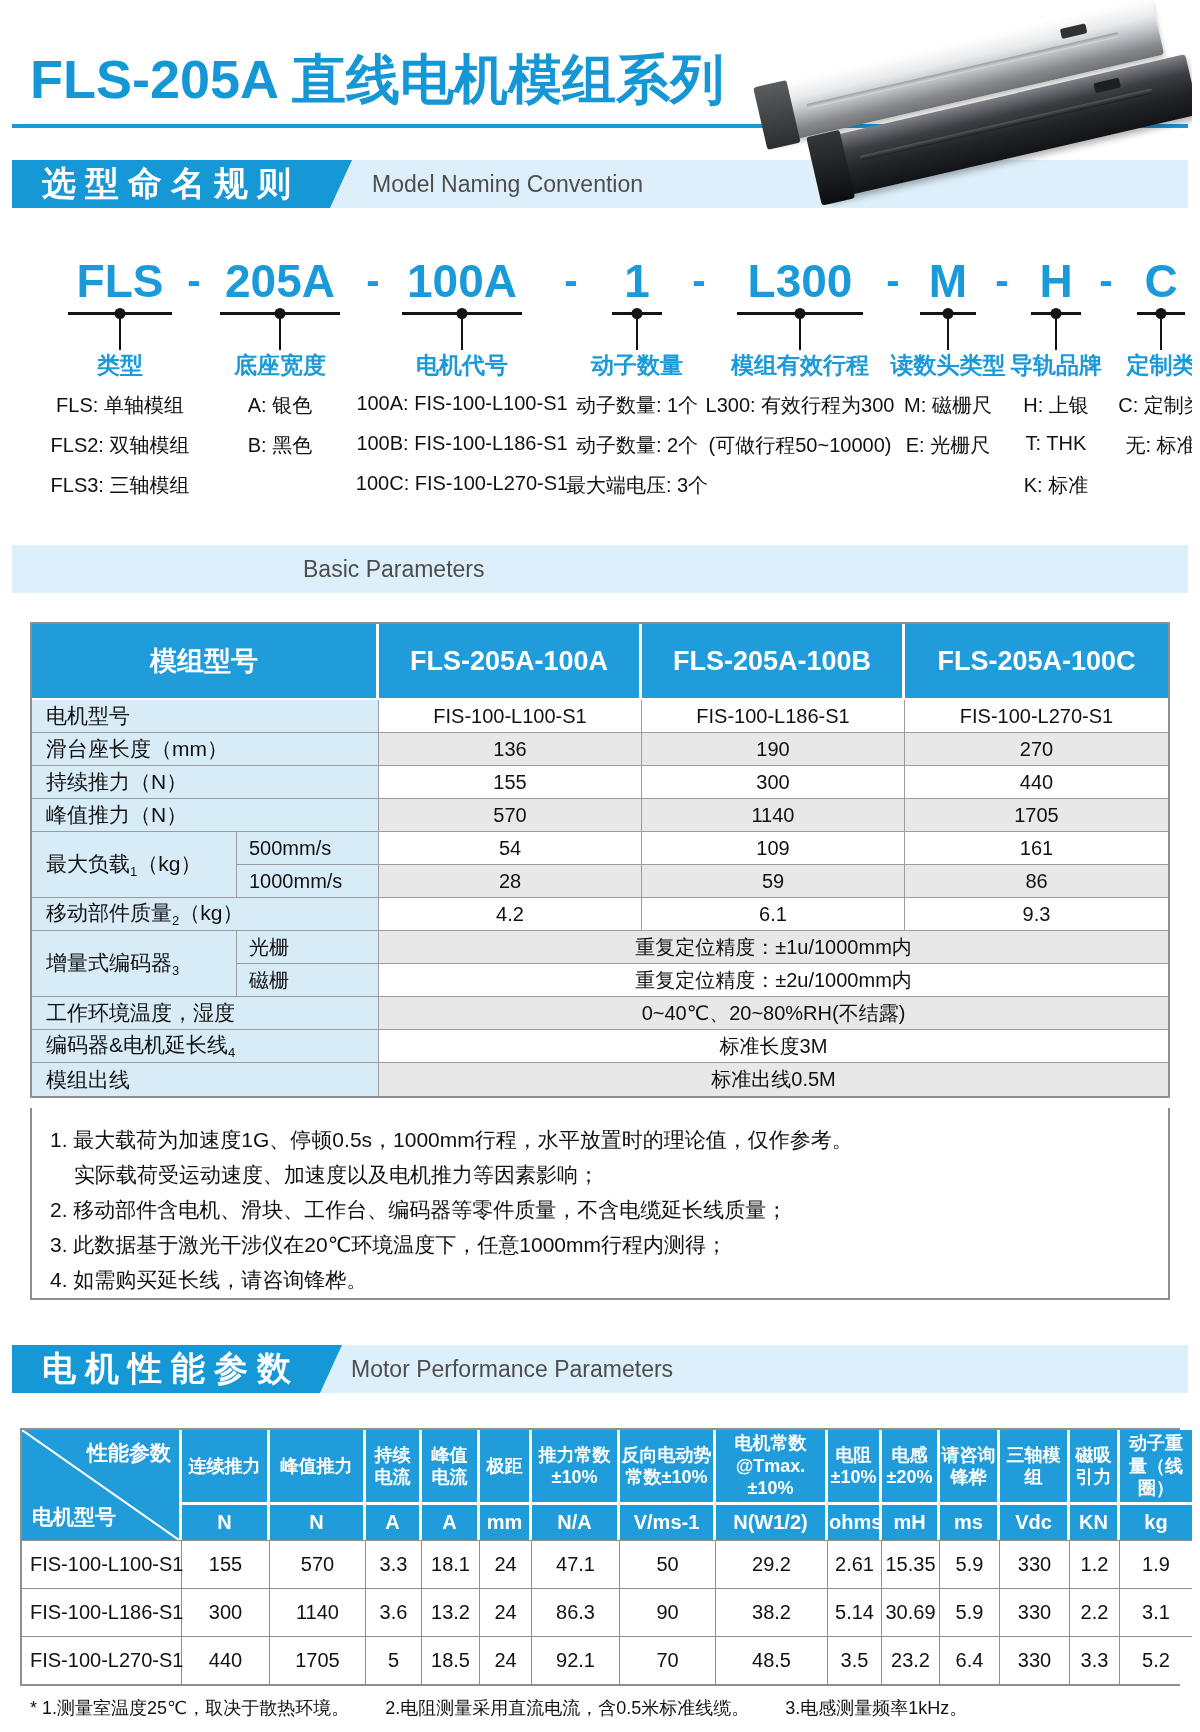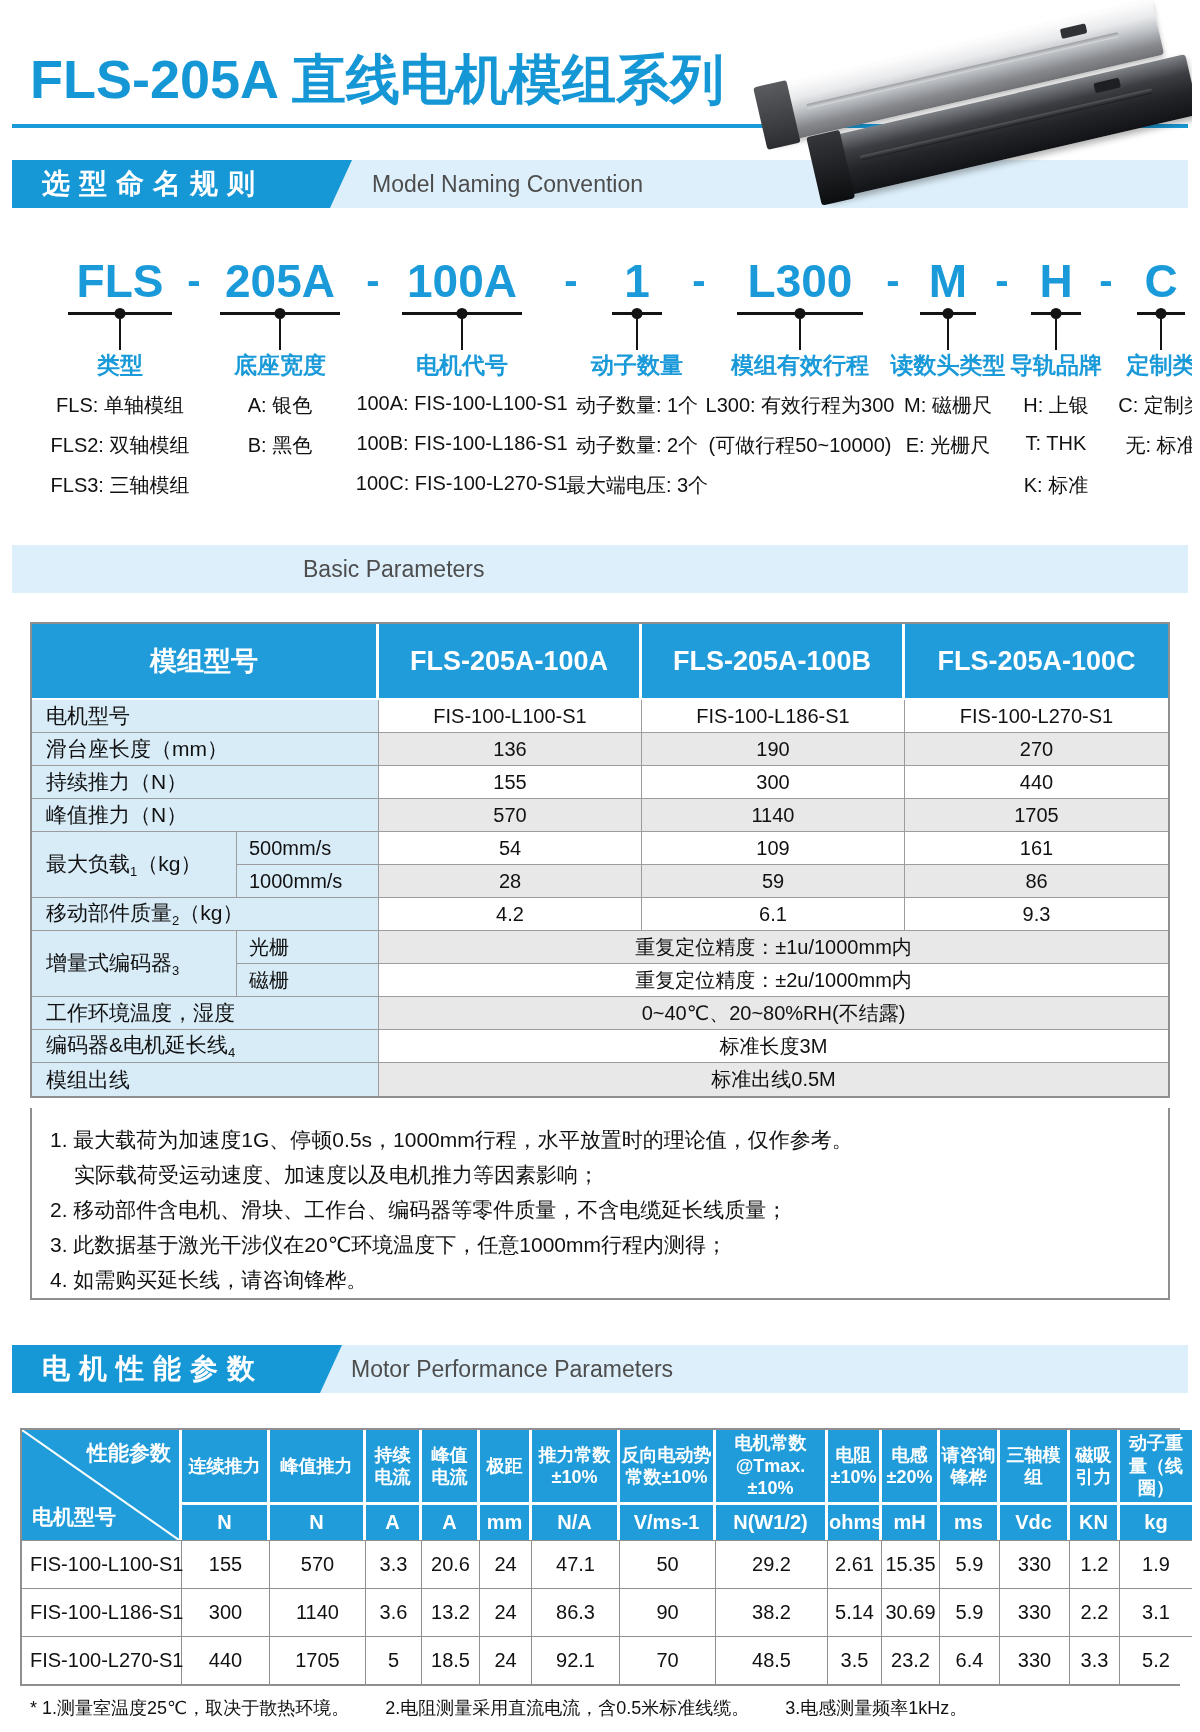--- a/index.html
+++ b/index.html
@@ -34,7 +34,7 @@
   .flag{position:absolute;left:0;top:0;height:48px;background:#1698d7;
         clip-path:polygon(0 0,100% 0,calc(100% - 22px) 100%,0 100%);
         display:flex;align-items:center;padding-left:30px;box-sizing:border-box;}
-  .flag-text{color:#fff;font-size:28px;font-weight:bold;letter-spacing:9px;white-space:nowrap;}
+  .flag-text{color:#fff;font-size:34px;font-weight:bold;letter-spacing:9px;white-space:nowrap;}
   .band-en{position:absolute;top:0;height:48px;display:flex;align-items:center;
            font-size:23px;color:#4d4d4d;white-space:nowrap;}
 

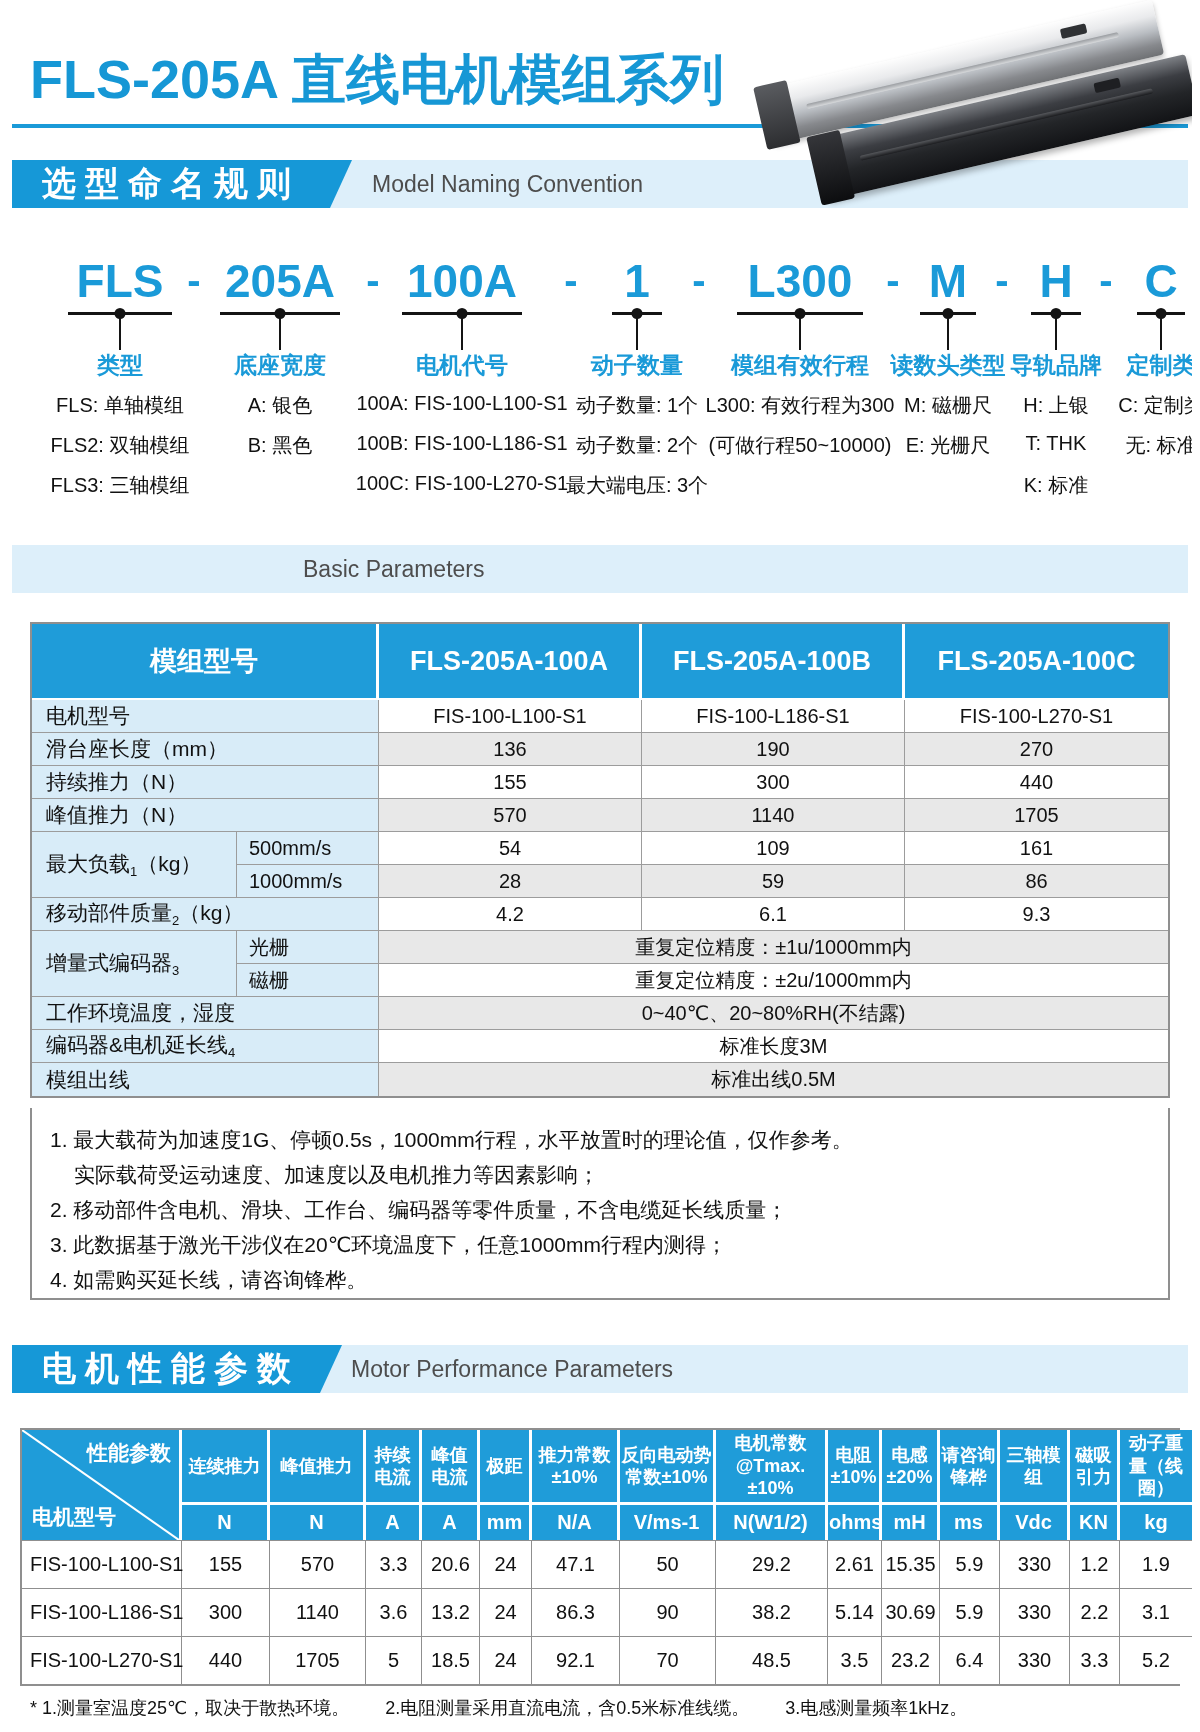--- a/index.html
+++ b/index.html
@@ -369,7 +369,7 @@
         <td>155</td>
         <td>570</td>
         <td>3.3</td>
-        <td>20.6</td>
+        <td>18.1</td>
         <td>24</td>
         <td>47.1</td>
         <td>50</td>

